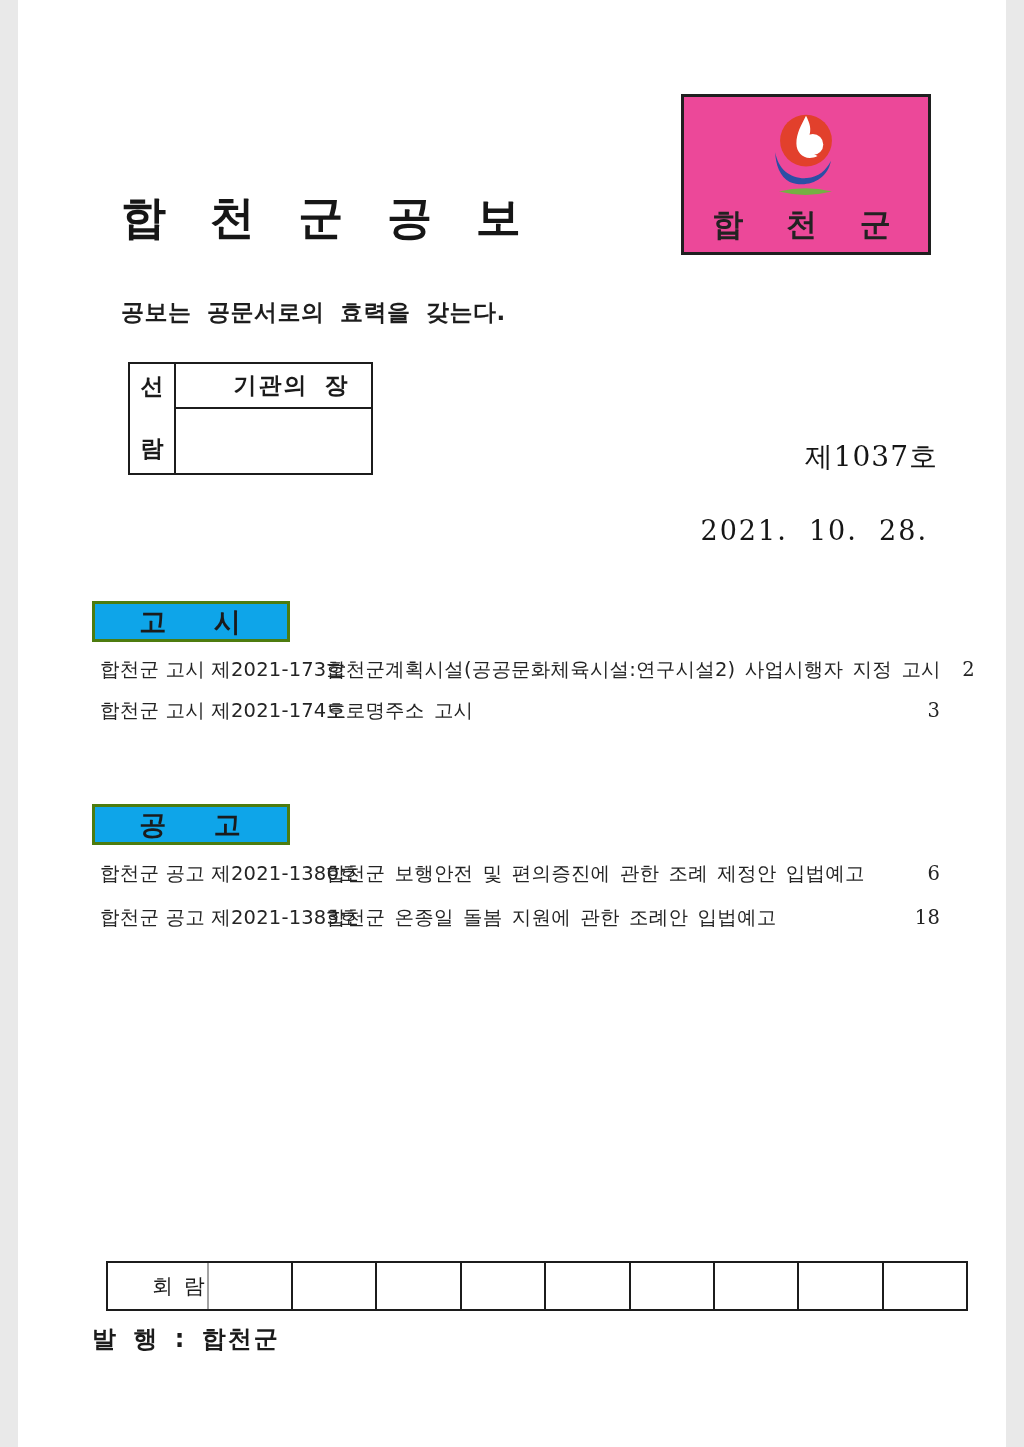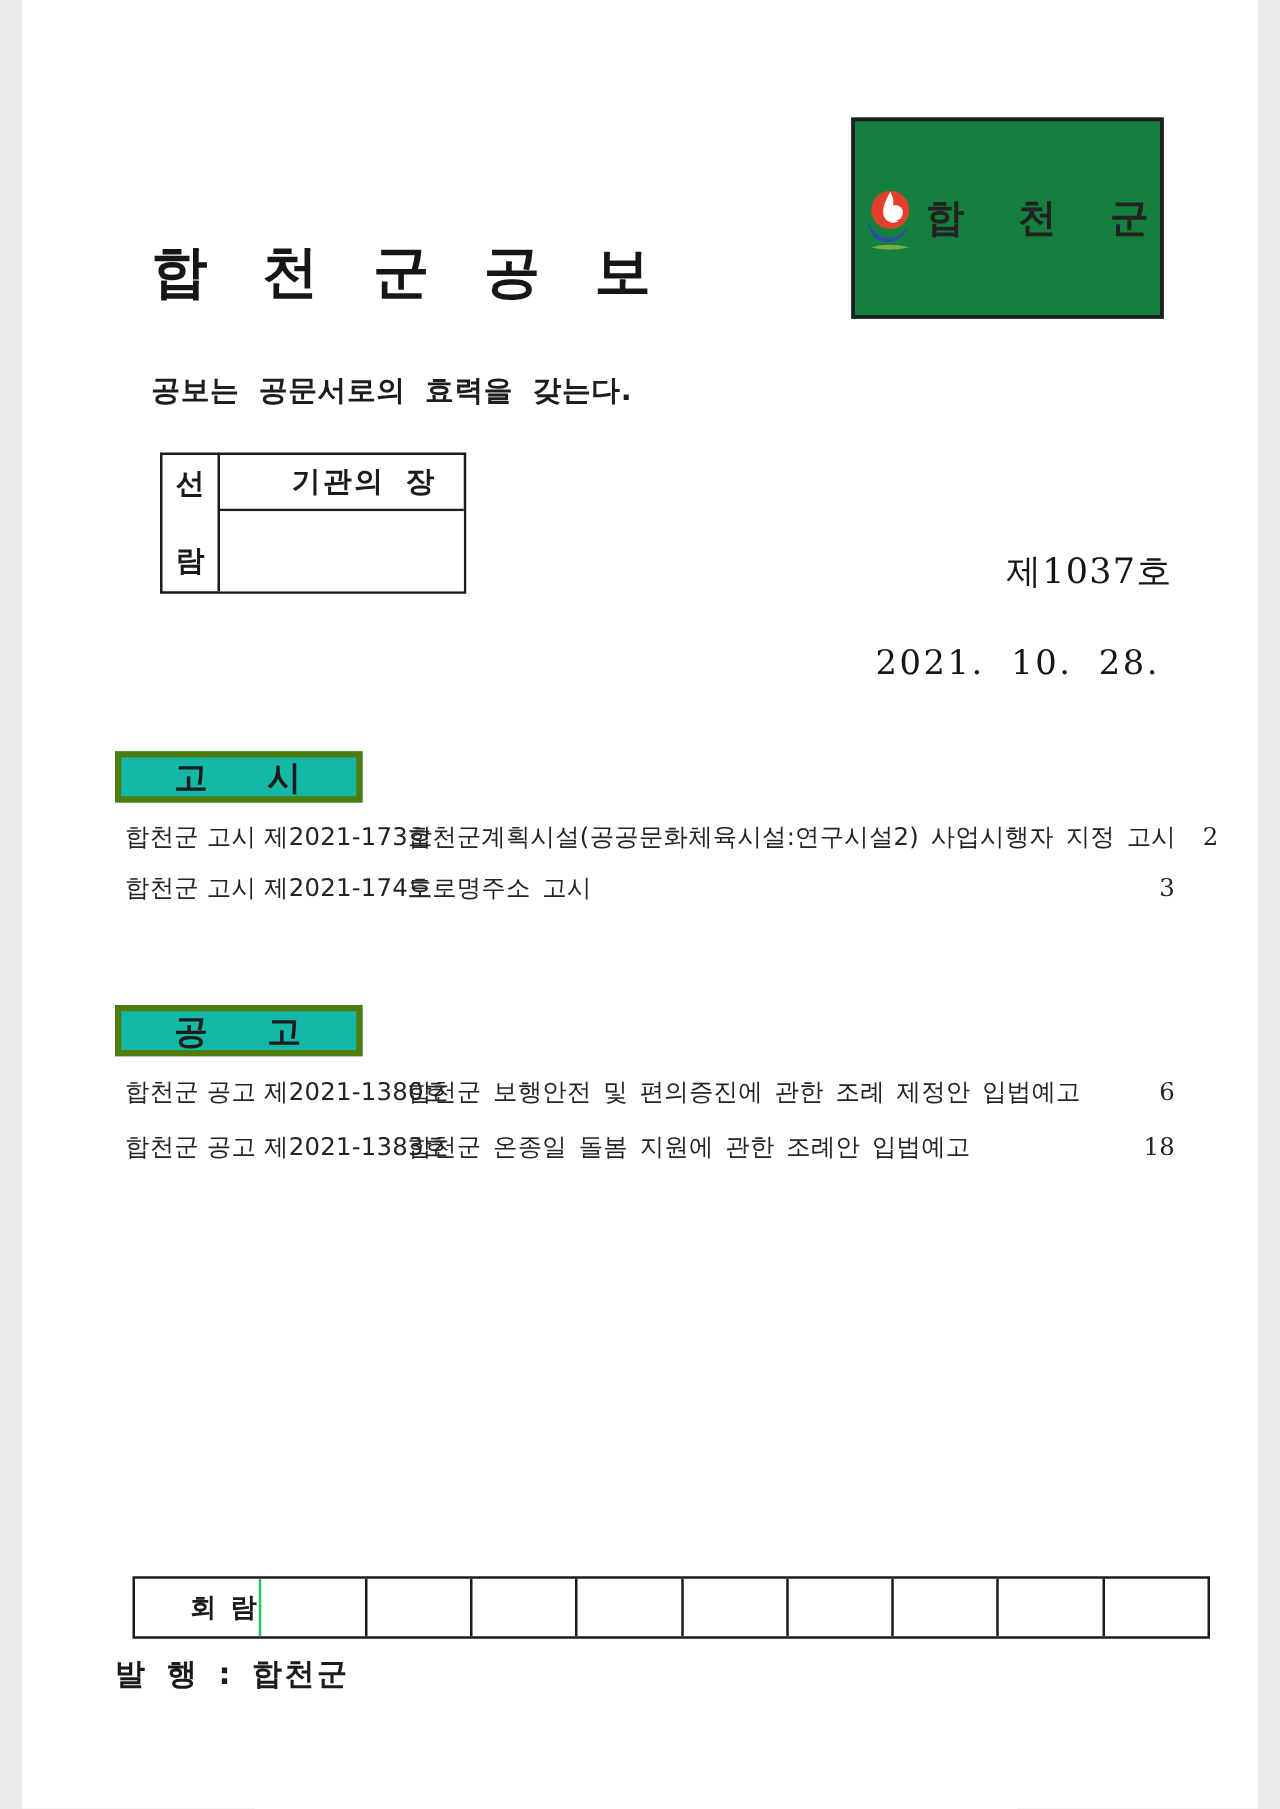--- a/index.html
+++ b/index.html
@@ -31,11 +31,11 @@
     left: 663px; top: 94px;
     width: 250px; height: 161px;
     border: 3px solid #1f1f1f;
-    background: #15803d;
-    display: flex;
-    flex-direction: row;
-    align-items: center;
-    justify-content: flex-start;
+    background: #ec4899;
+    display: flex;
+    flex-direction: column;
+    align-items: center;
+    justify-content: center;
   }
   .logo-emblem { margin-top: 5px; width: 96px; height: 96px; }
   .logo-caption {

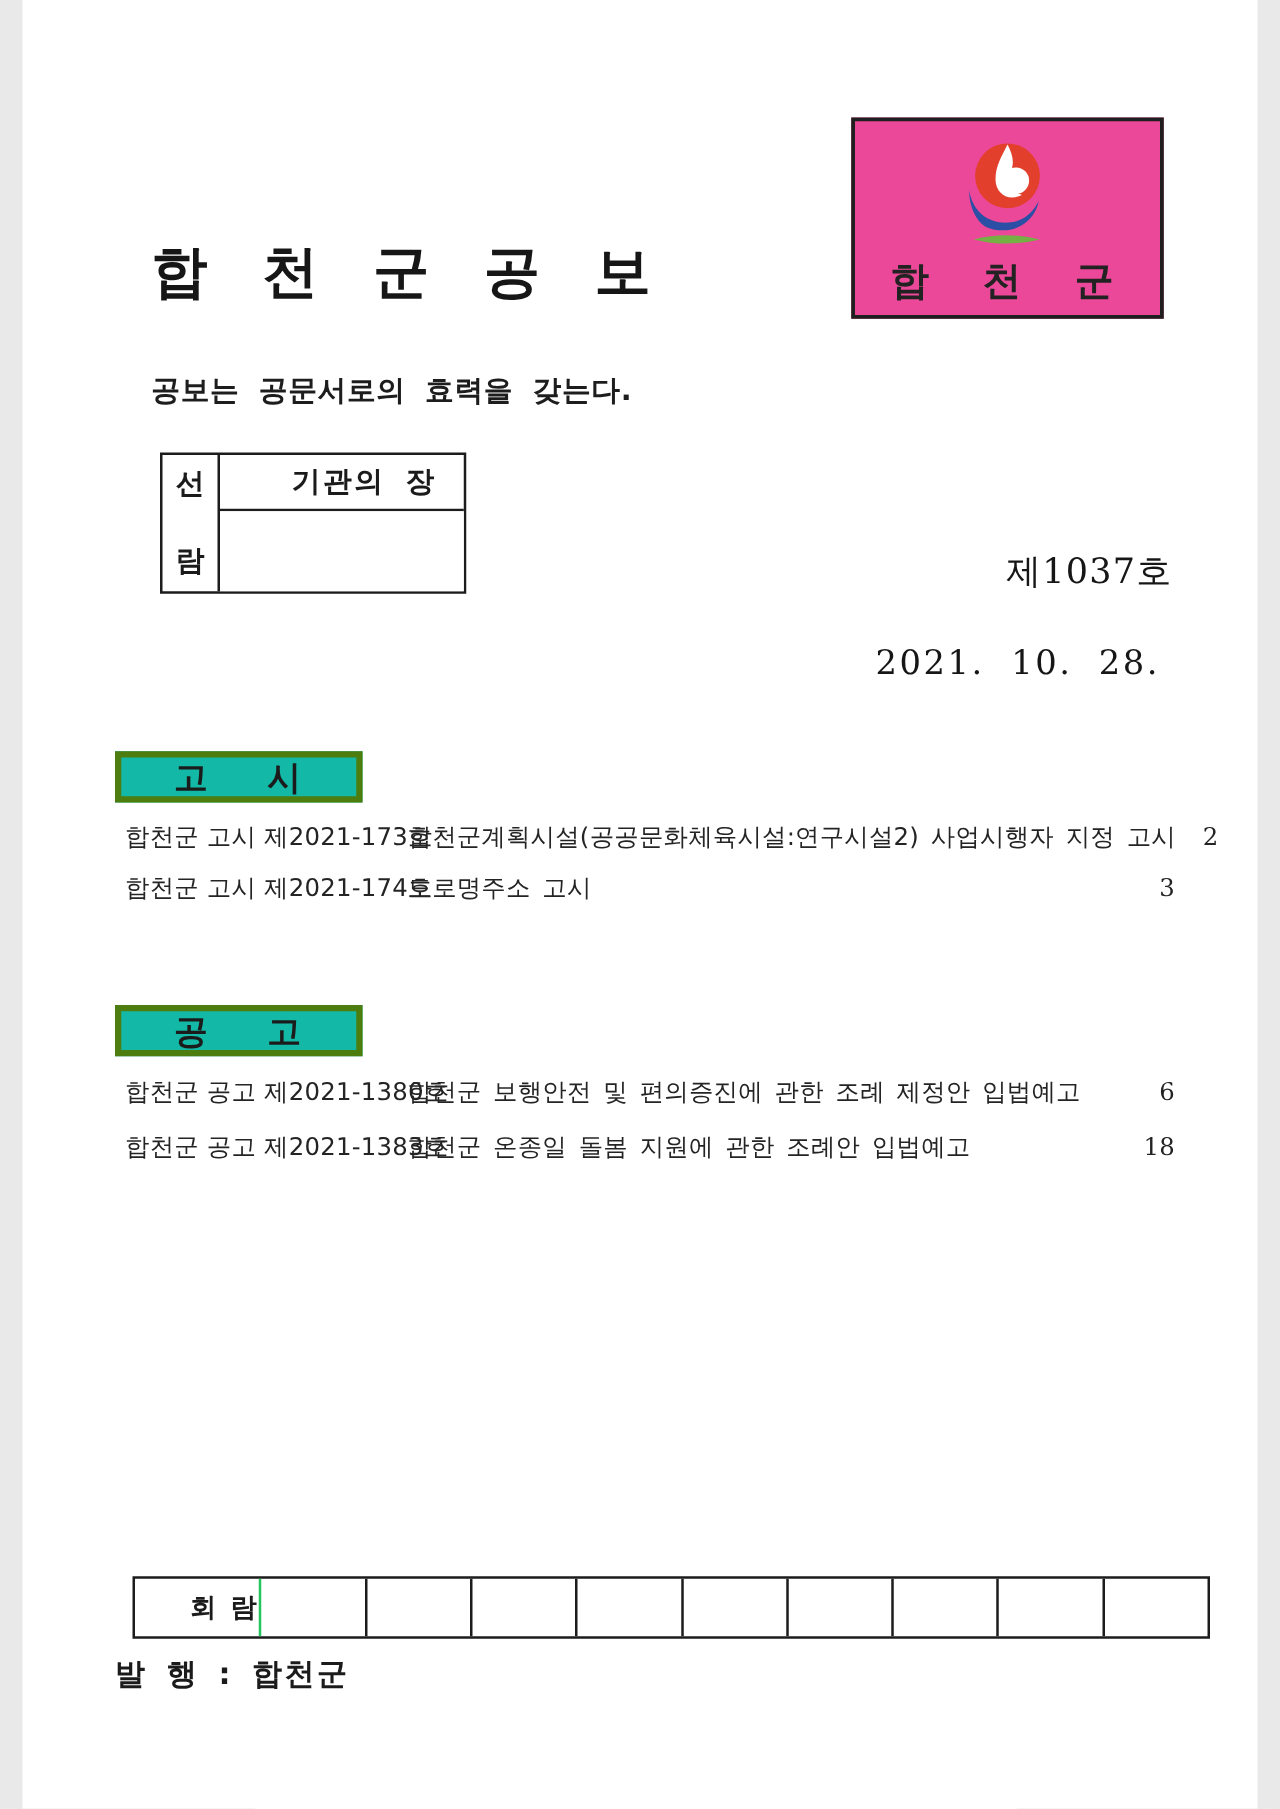--- a/index.html
+++ b/index.html
@@ -117,7 +117,7 @@
     position: absolute;
     left: 74px;
     width: 198px; height: 41px;
-    border: 5px solid #4d7c0f;
+    border: 3px solid #4d7c0f;
     display: flex;
     align-items: center;
     justify-content: center;
@@ -125,7 +125,7 @@
     font-weight: bold;
     letter-spacing: 2px;
     white-space: pre;
-    background: #14b8a6;
+    background: #0ea5e9;
   }
   #gosi-box  { top: 601px; }
   #gonggo-box{ top: 804px; }

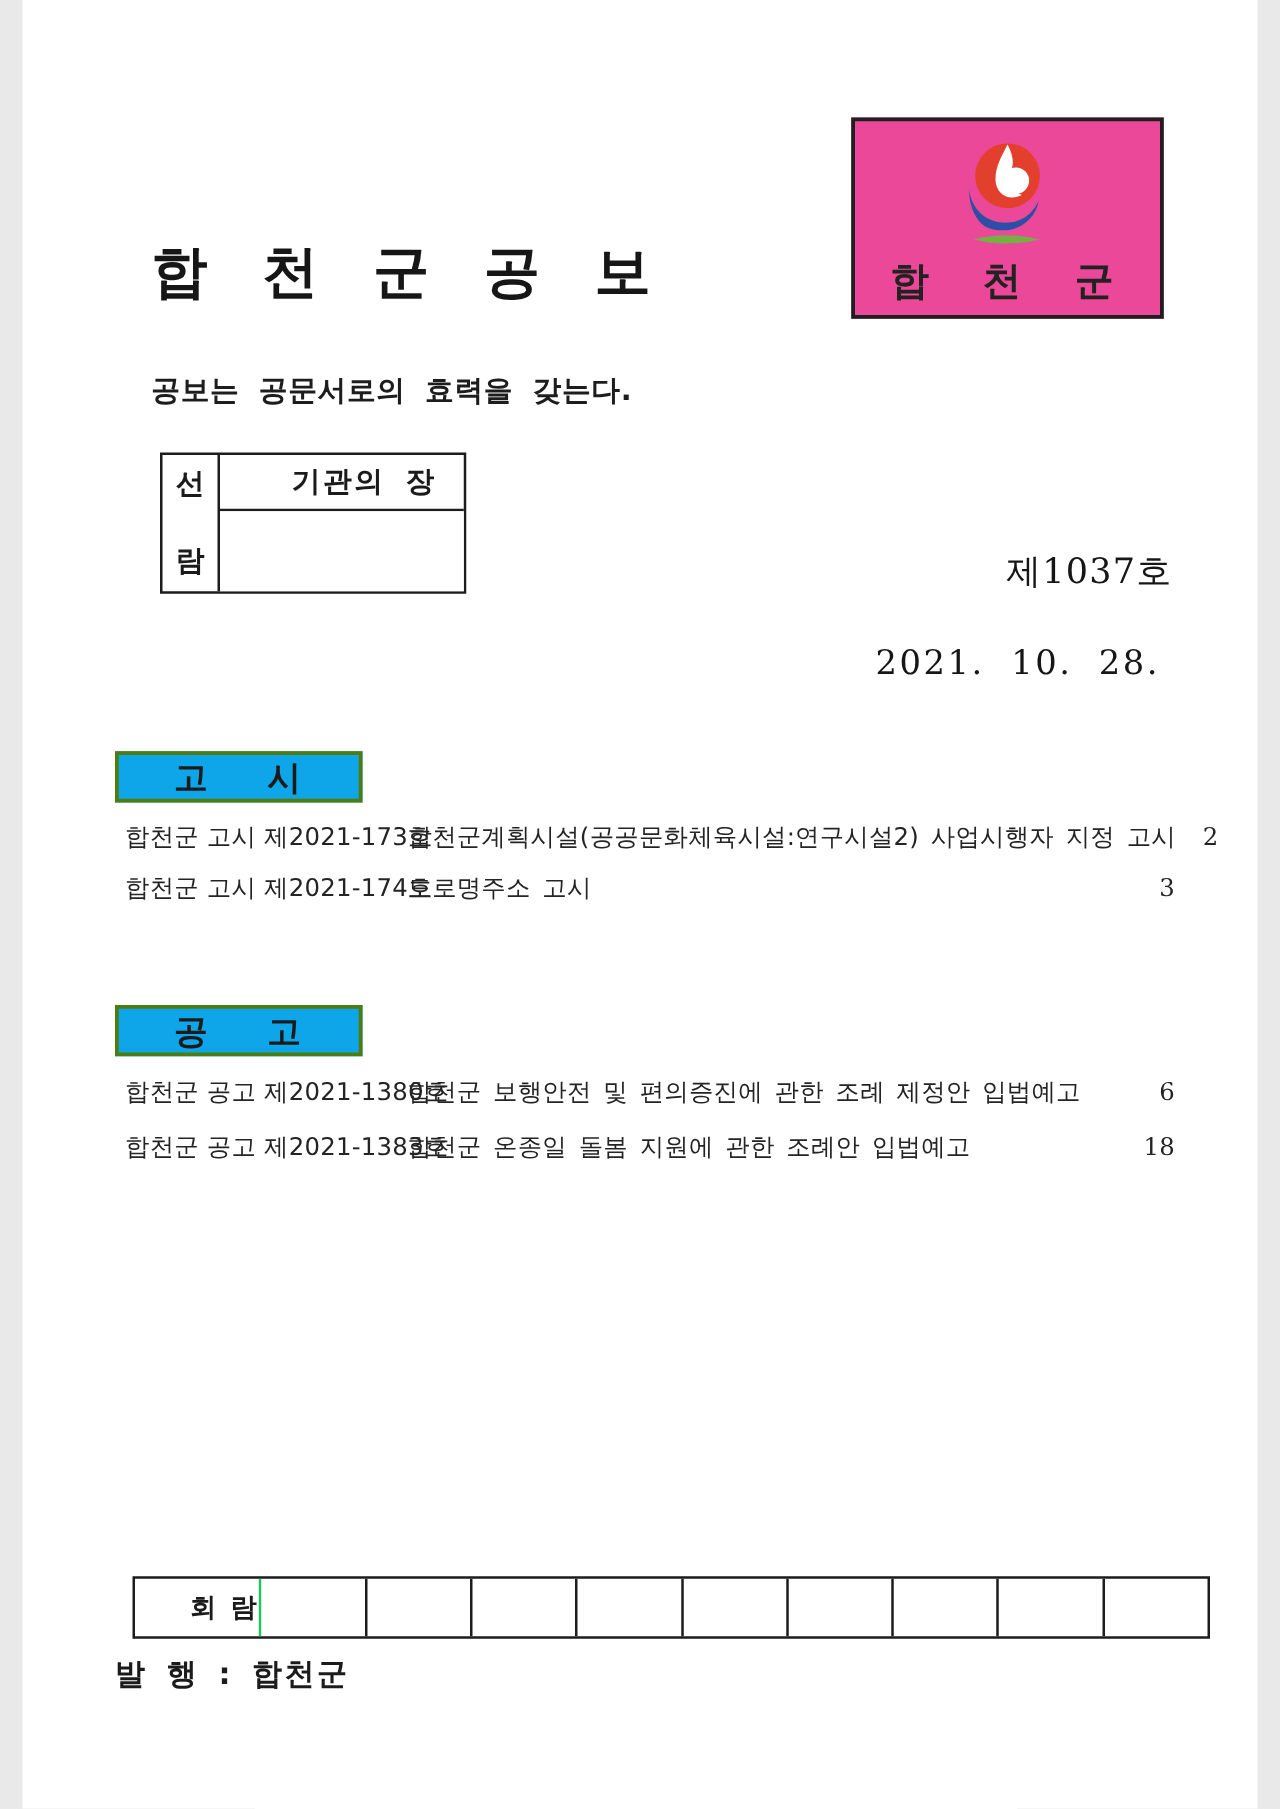--- a/index.html
+++ b/index.html
@@ -165,12 +165,12 @@
   }
   .circ-label {
     flex: 0 0 86px;
-    border-right: 2px solid #22c55e;
+    border-right: 2px solid #a3a3a3;
     display: flex;
     align-items: center;
     justify-content: center;
     font-size: 21px;
-    font-weight: bold;
+    font-weight: normal;
     letter-spacing: 2px;
     white-space: pre;
     padding-left: 44px;

